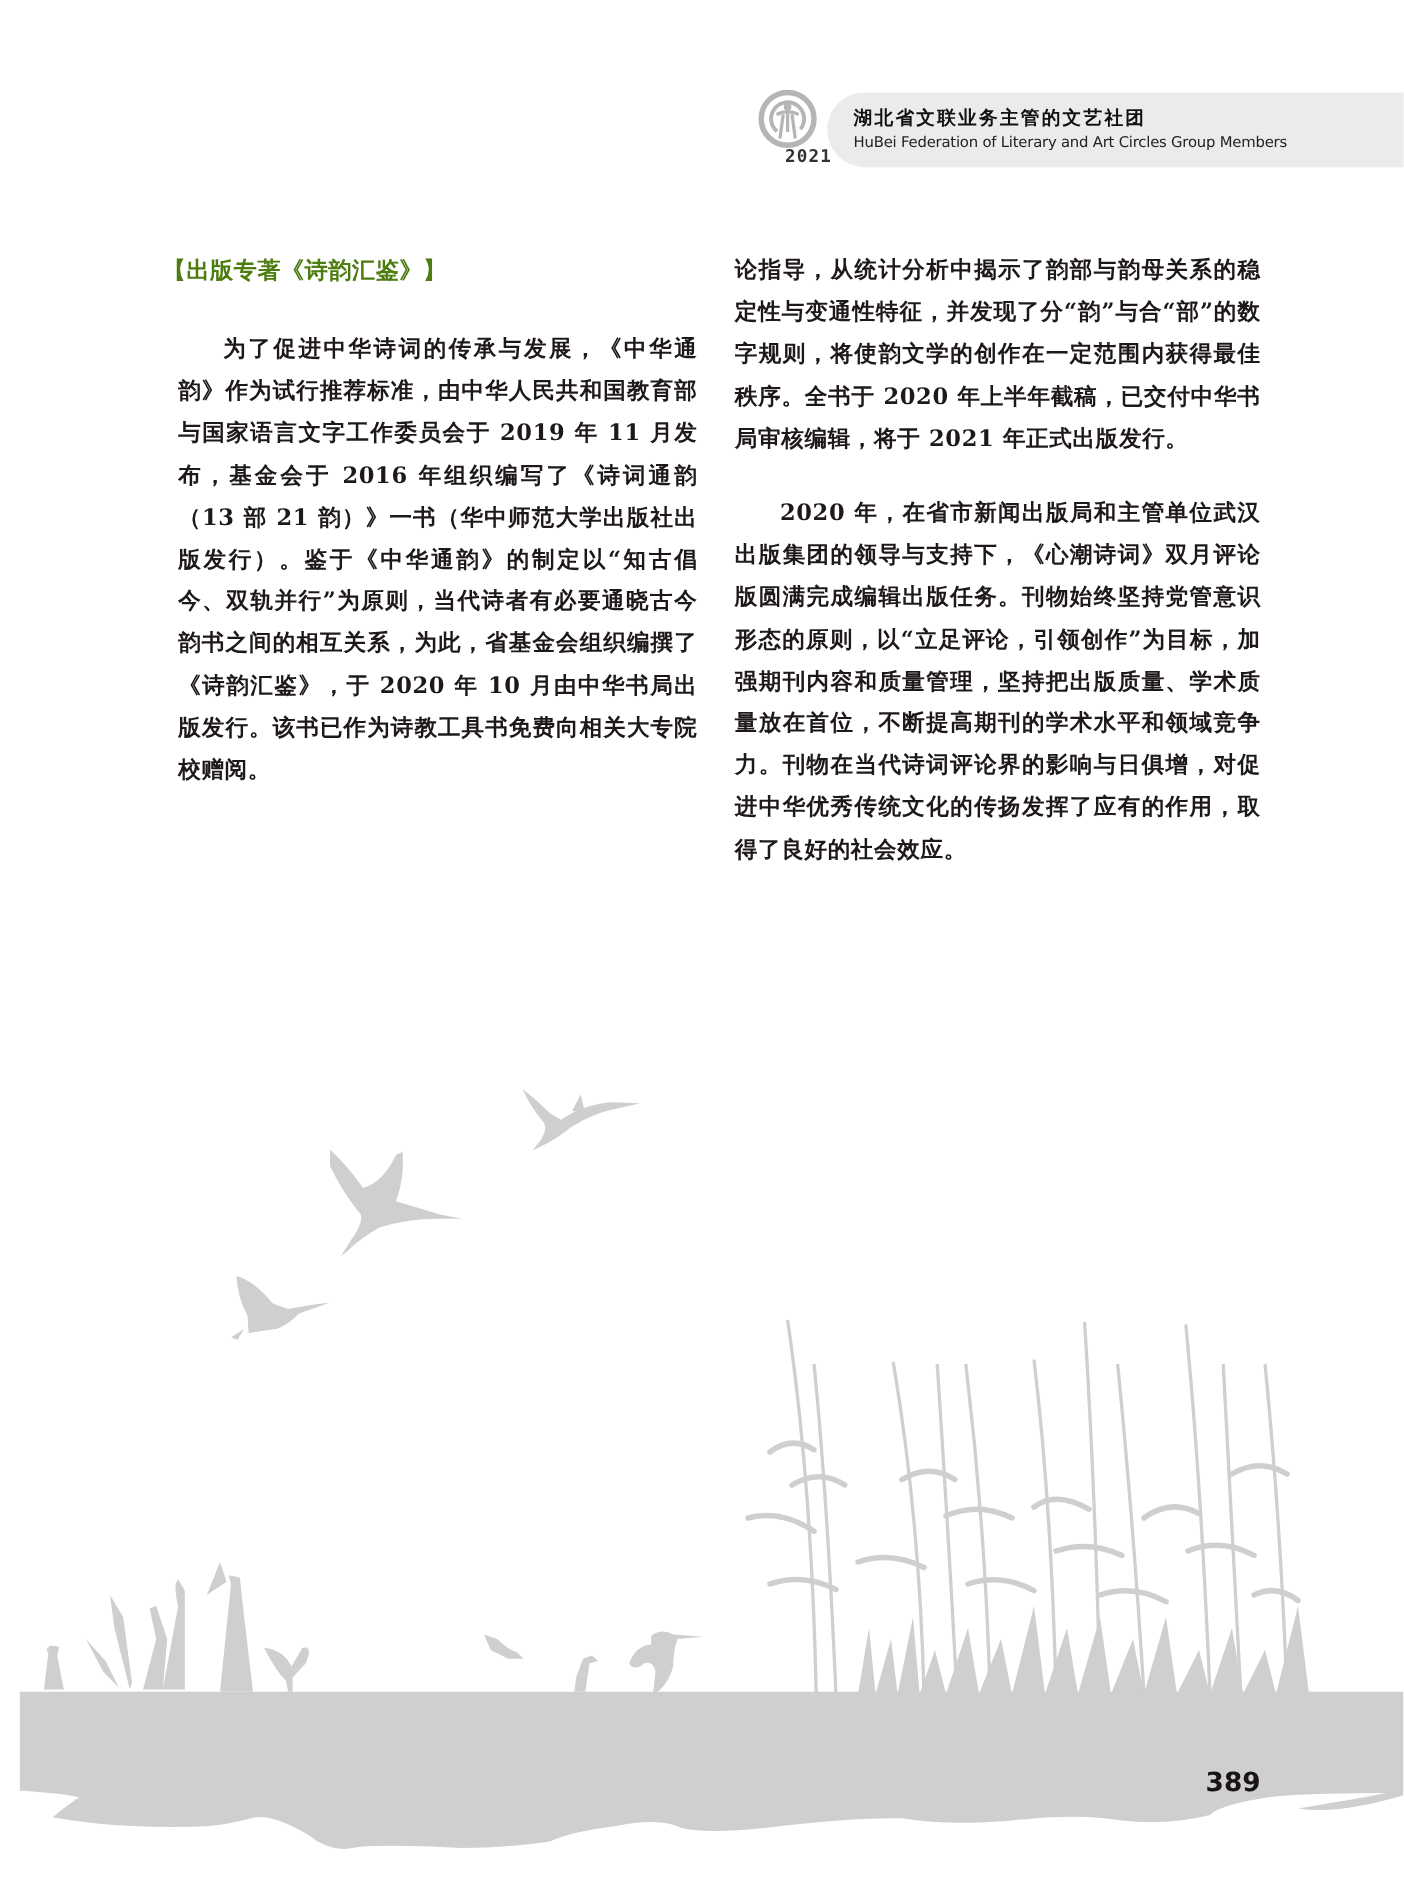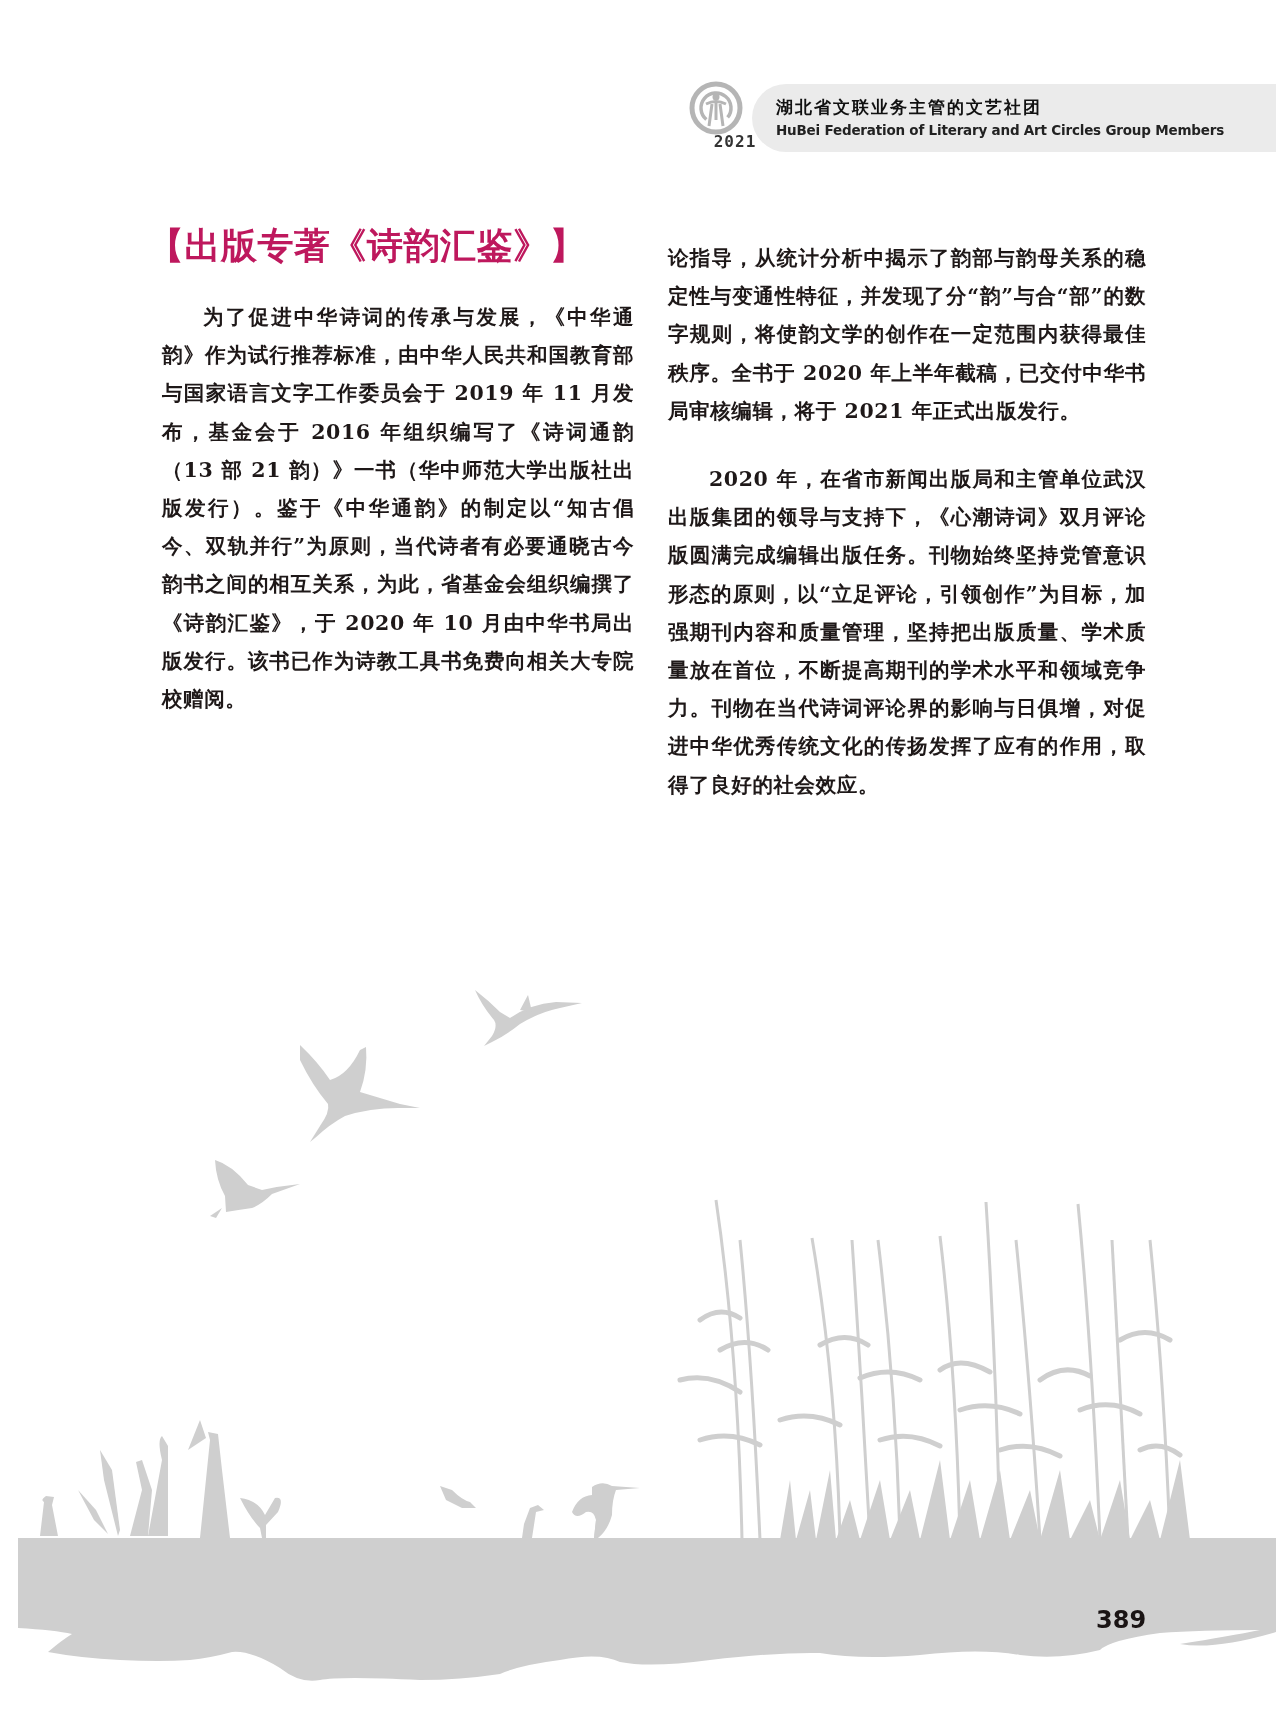--- a/index.html
+++ b/index.html
@@ -28,7 +28,7 @@
     }
     .header-title-en {
       position: absolute; left: 776px; top: 122px;
-      font-family: "DejaVu Sans", "Liberation Sans", sans-serif; font-weight: bold; font-size: 13.5px;
+      font-family: "DejaVu Sans", "Liberation Sans", sans-serif; font-weight: normal; font-size: 13.5px;
       color: #222; letter-spacing: -0.2px;
     }
     .col { position: absolute; }

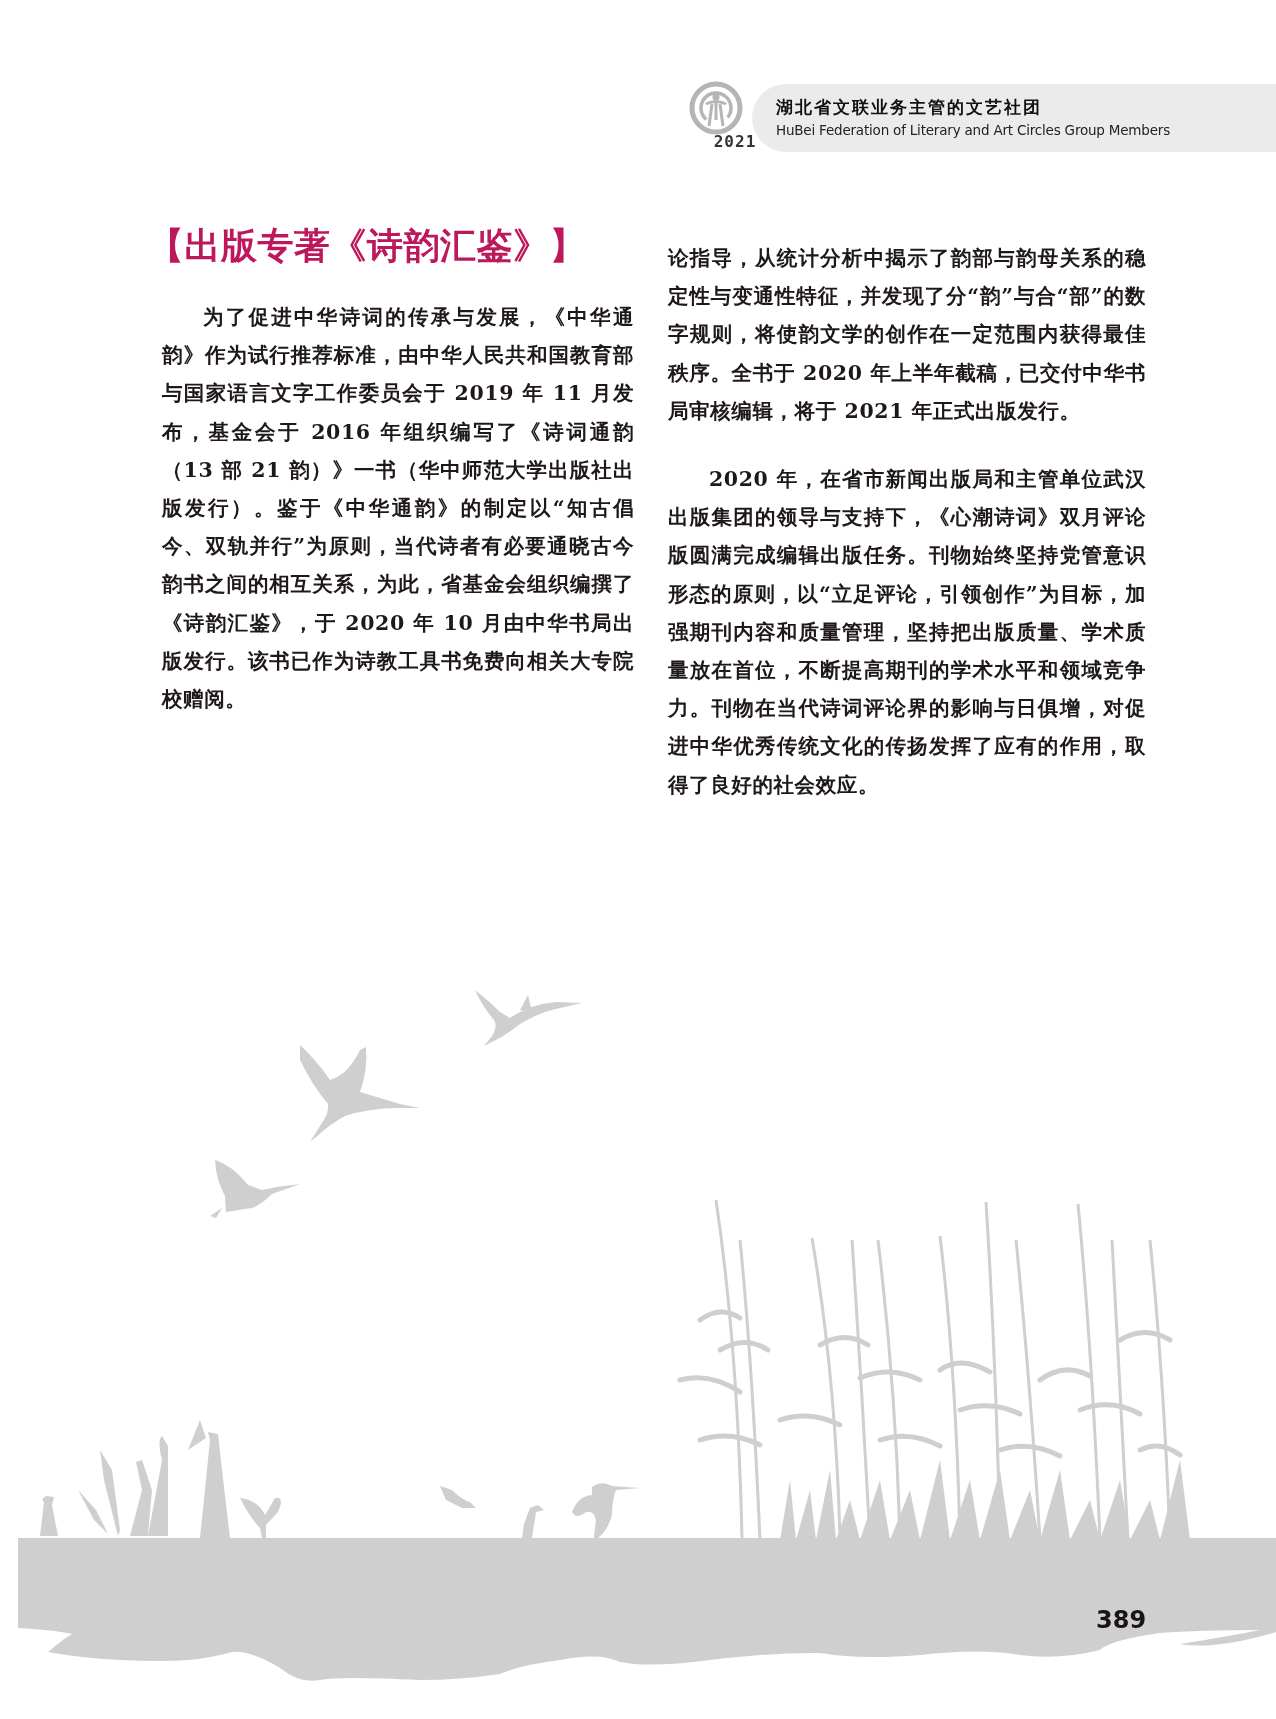--- a/index.html
+++ b/index.html
@@ -36,7 +36,7 @@
     .col-right { left: 668px; top: 226px; width: 478px; }
     .heading {
       font-family: "DejaVu Sans", "Liberation Sans", sans-serif; font-weight: bold;
-      font-size: 36px; line-height: 40px; color: #be185d; margin: 0;
+      font-size: 21px; line-height: 40px; color: #4d7c0f; margin: 0;
       letter-spacing: 0.5px;
     }
     .para {

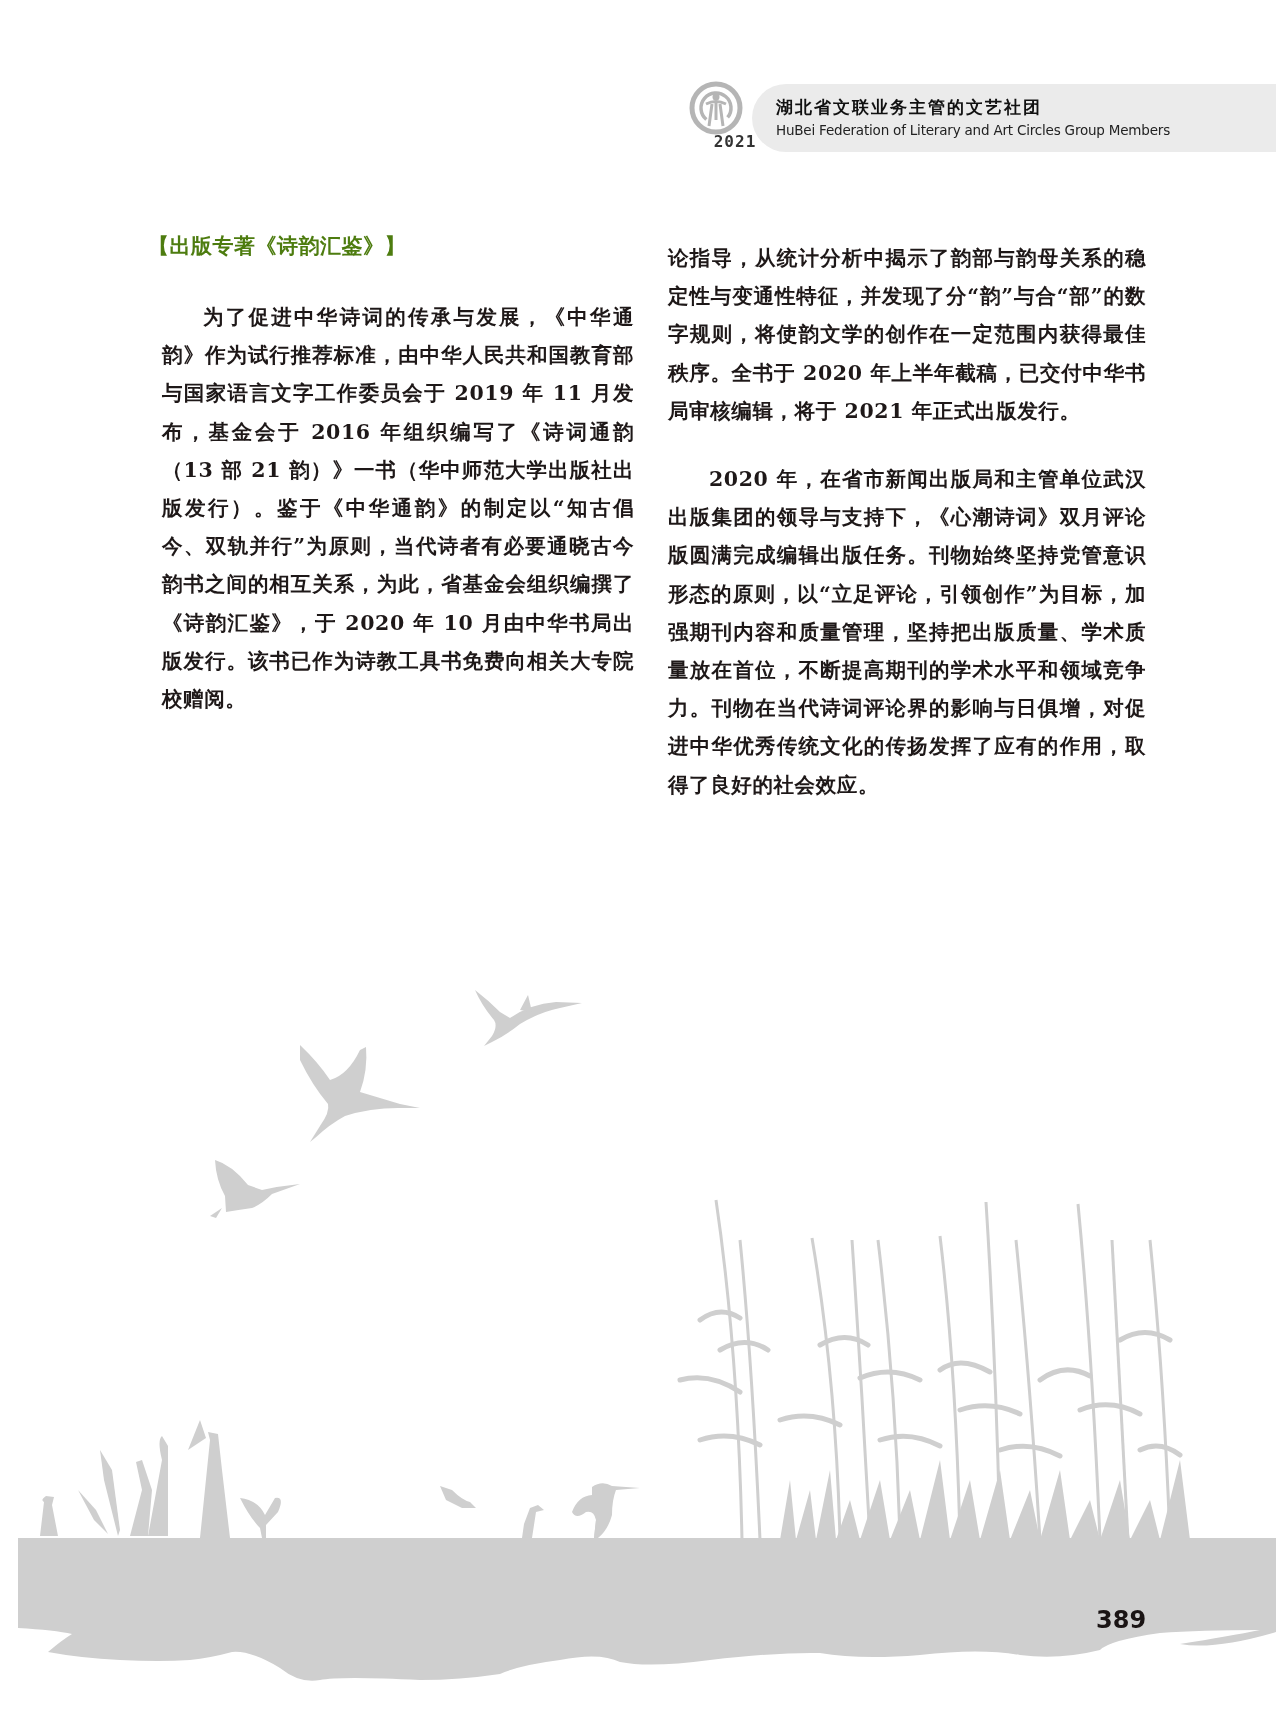--- a/index.html
+++ b/index.html
@@ -44,7 +44,7 @@
       text-align: justify; text-indent: 2em; letter-spacing: 0.6px;
       color: #1e1818;
     }
-    .para.noindent { text-indent: 0; margin-top: 13px; }
+    .para.noindent { text-indent: 0; }
     .col-left .para { padding-left: 14px; margin-top: 32px; }
     .spacer-lg { height: 34px; }
     .spacer-md { height: 30px; }

